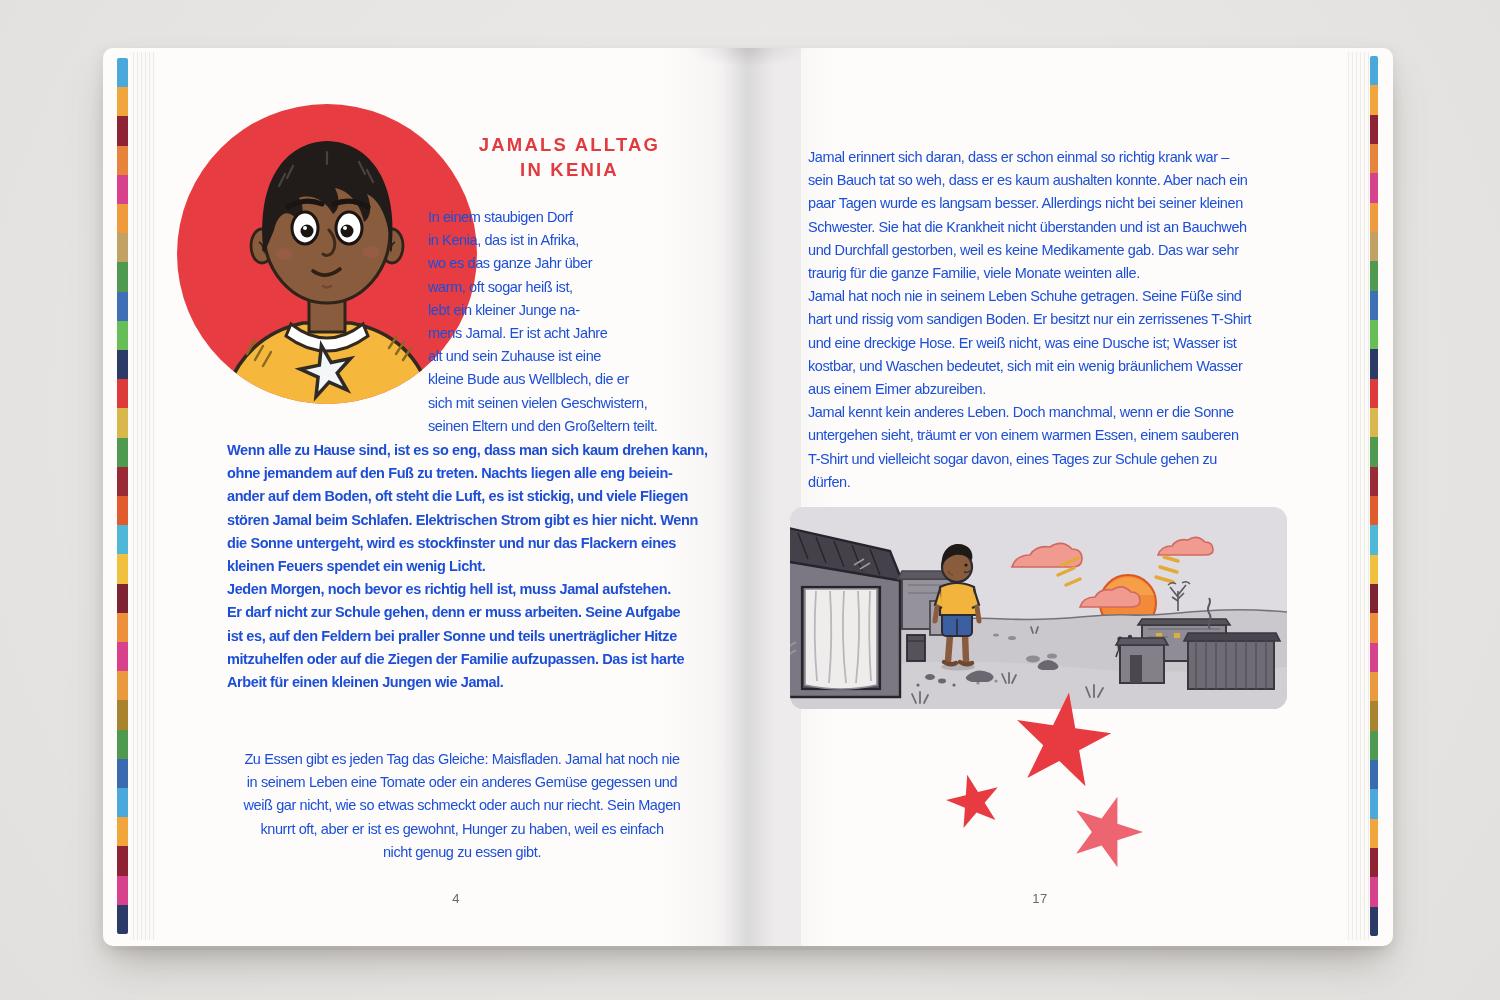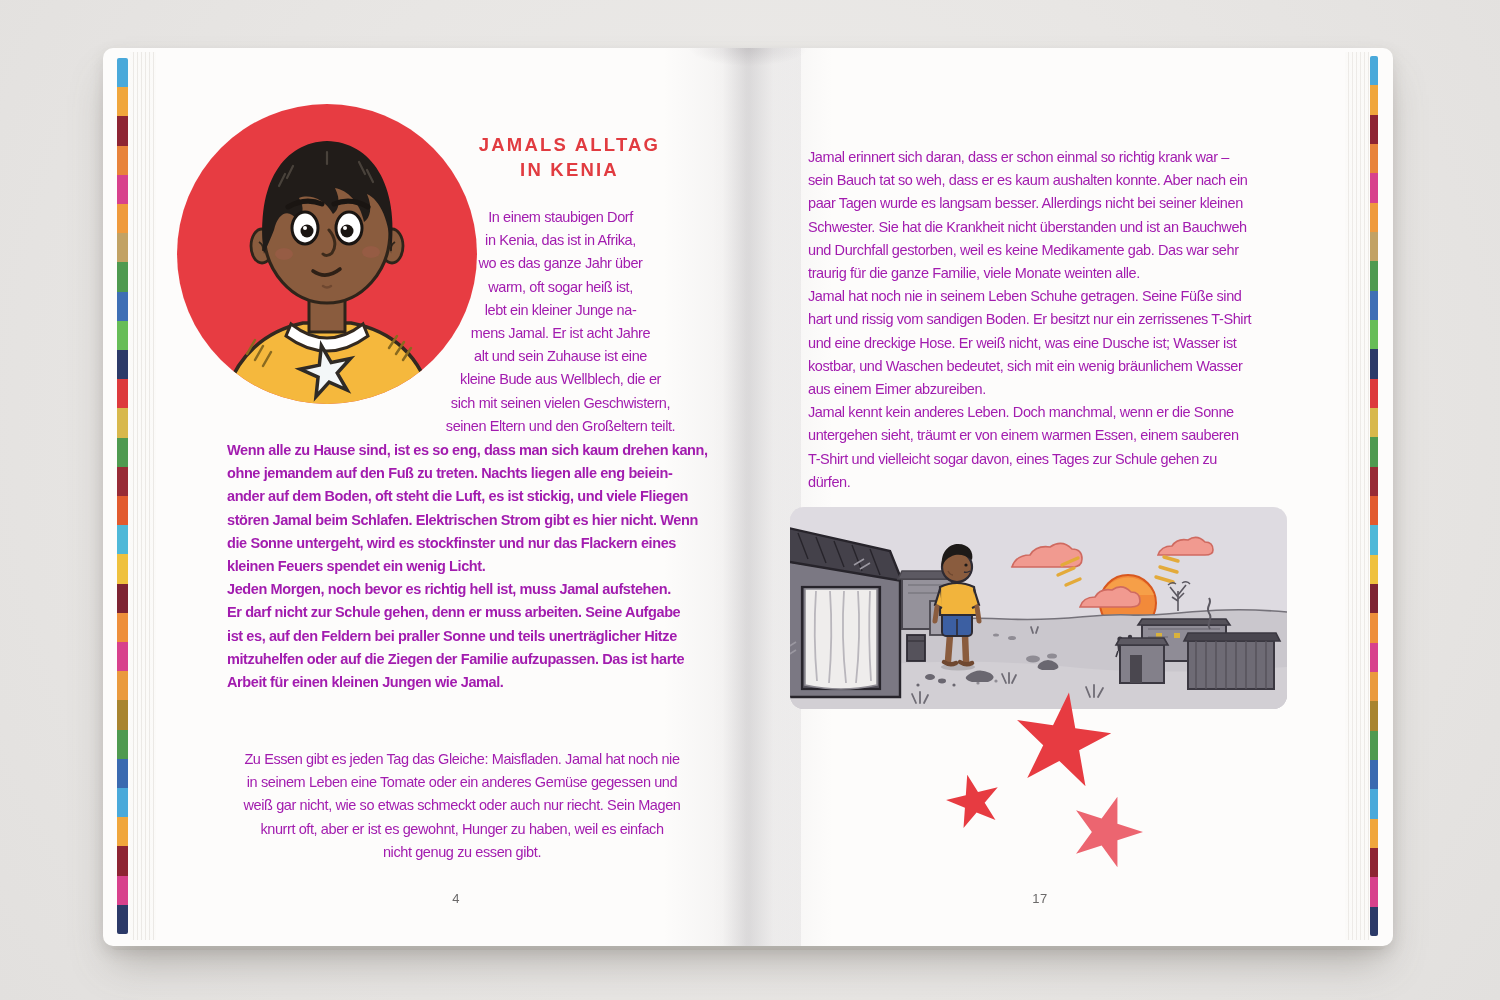--- a/index.html
+++ b/index.html
@@ -53,7 +53,7 @@
 
   
   .txt{
-    position:absolute;color:#a21caf;font-size:14.5px;line-height:23.2px;
+    position:absolute;color:#1d4ed8;font-size:14.5px;line-height:23.2px;
     letter-spacing:-0.4px;white-space:pre;
   }
   .txt-center{text-align:center;white-space:pre-line;}

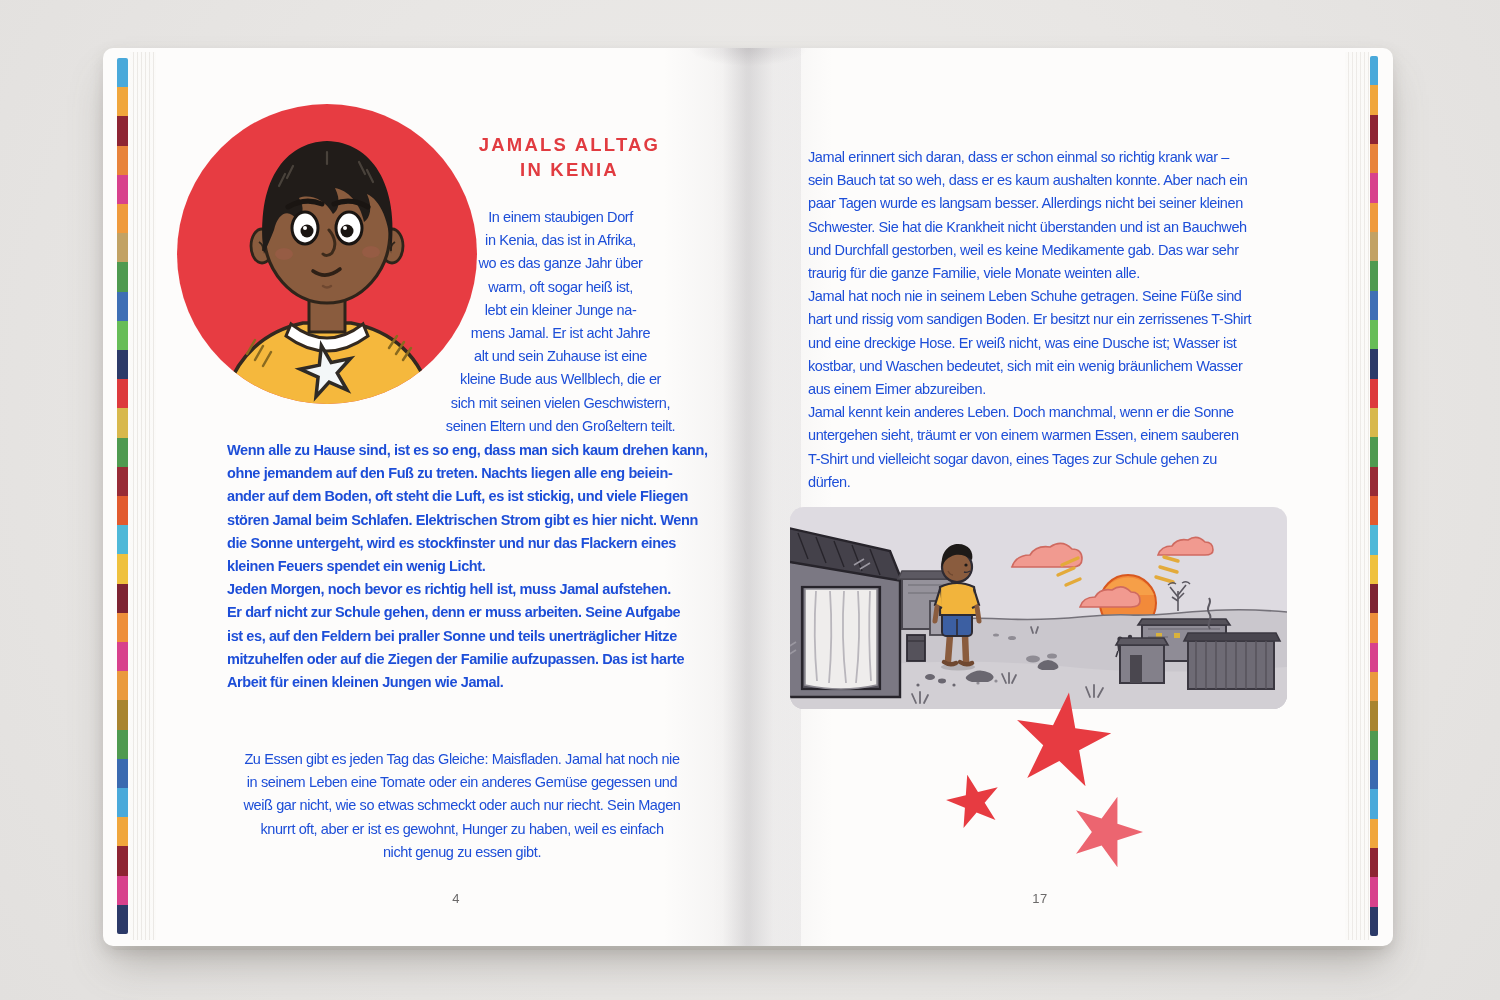--- a/index.html
+++ b/index.html
@@ -56,7 +56,7 @@
     position:absolute;color:#1d4ed8;font-size:14.5px;line-height:23.2px;
     letter-spacing:-0.4px;white-space:pre;
   }
-  .txt-center{text-align:center;white-space:pre-line;}
+  .txt-center{white-space:pre-line;}
   .heading{
     position:absolute;color:#e13b40;font-weight:bold;font-size:18.5px;line-height:25px;
     letter-spacing:2.2px;text-align:center;white-space:pre-line;

